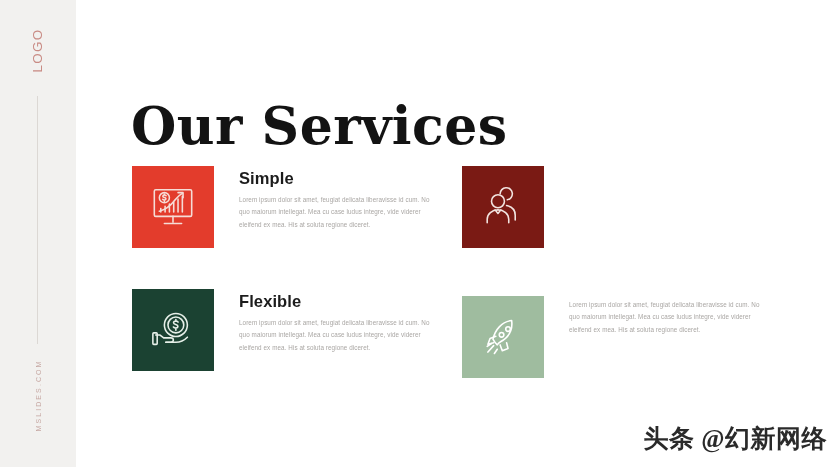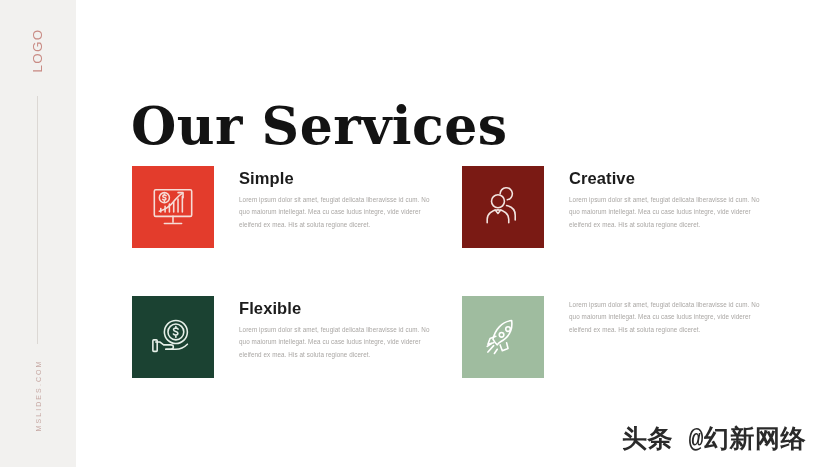--- a/index.html
+++ b/index.html
@@ -190,10 +190,6 @@
         <path d="M21 36l4 5 4-5"></path>
       </svg>
     </div>
-    <div class="card-body">
-      <div class="card-heading">Creative</div>
-      <p class="card-text">Lorem ipsum dolor sit amet, feugiat delicata liberavisse id cum. No quo maiorum intellegat. Mea cu case ludus integre, vide viderer eleifend ex mea. His at soluta regione diceret.</p>
-    </div>
   </div>
 
   <div class="card" id="card-2">

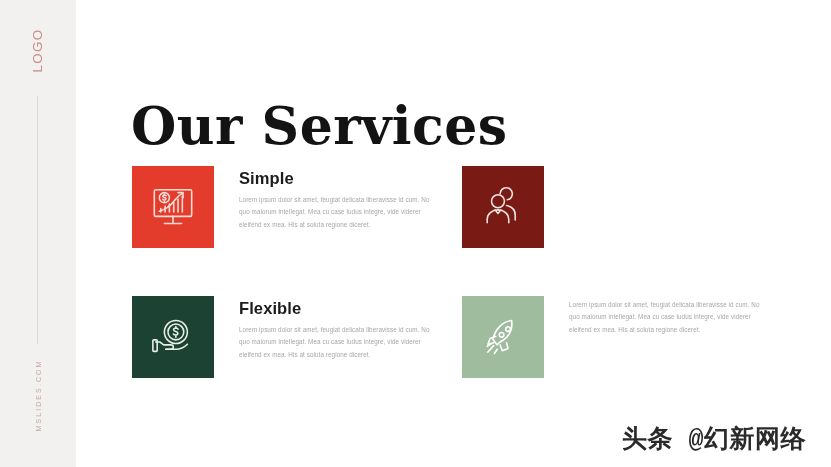--- a/index.html
+++ b/index.html
@@ -91,7 +91,7 @@
   }
   #card-0 { left: 132px; top: 166px; }
   #card-1 { left: 462px; top: 166px; }
-  #card-2 { left: 132px; top: 296px; }
+  #card-2 { left: 132px; top: 289px; }
   #card-3 { left: 462px; top: 296px; }
 
   .card-tile {

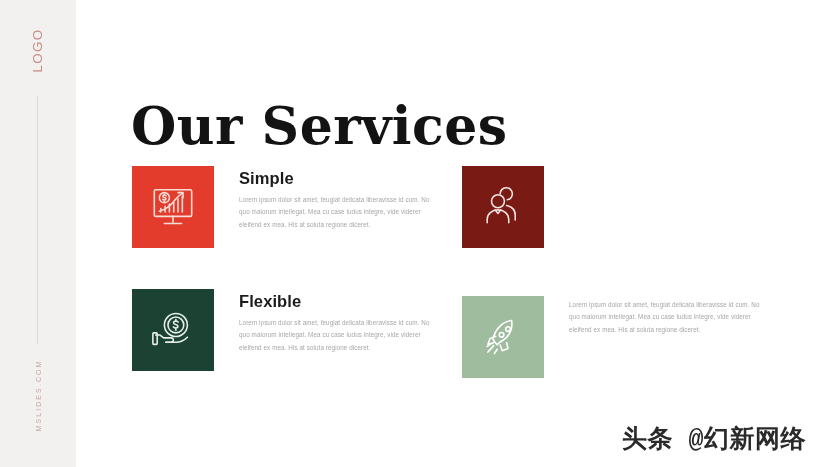--- a/index.html
+++ b/index.html
@@ -135,9 +135,9 @@
   
   #watermark {
     position: absolute;
-    right: 25px;
+    right: 4px;
     bottom: 12px;
-    font-family: Liberation Mono, monospace;
+    font-family: Liberation Serif, serif;
     font-size: 25px;
     font-weight: 700;
     color: #2a2a2a;

